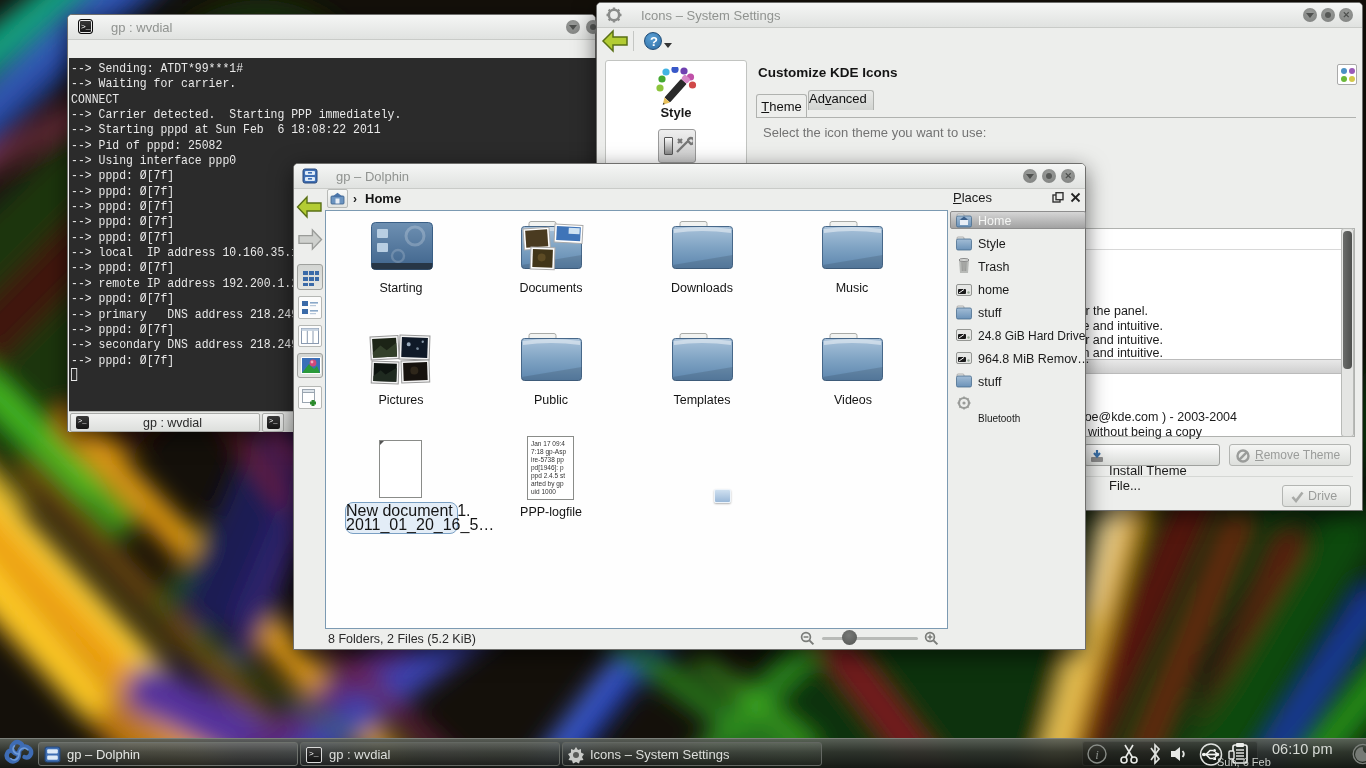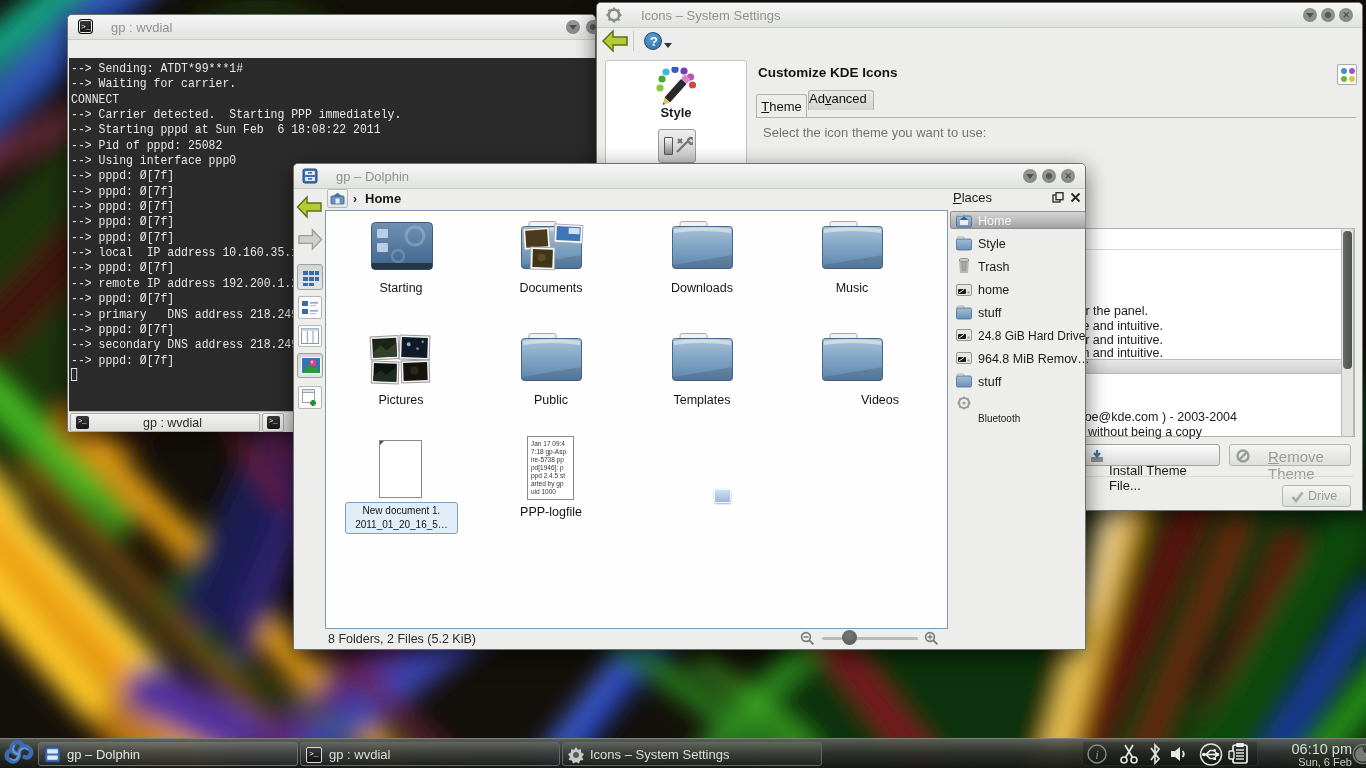--- a/index.html
+++ b/index.html
@@ -429,7 +429,7 @@
     <div class="abs" style="left:20px;top:183px;width:112px">Pictures</div>
     <div class="abs" style="left:170px;top:183px;width:112px">Public</div>
     <div class="abs" style="left:321px;top:183px;width:112px">Templates</div>
-    <div class="abs" style="left:499px;top:183px;width:112px">Videos</div>
+    <div class="abs" style="left:472px;top:183px;width:112px">Videos</div>
     <div class="abs" style="left:20px;top:292px;width:113px;background:rgba(200,220,240,.5);border:1px solid #7aa0c4;border-radius:3px;padding:1px 0;font-size:10px;line-height:14px;white-space:nowrap">New document 1.<br>2011_01_20_16_5…</div>
     <div class="abs" style="left:170px;top:295px;width:112px">PPP-logfile</div>
   </div>

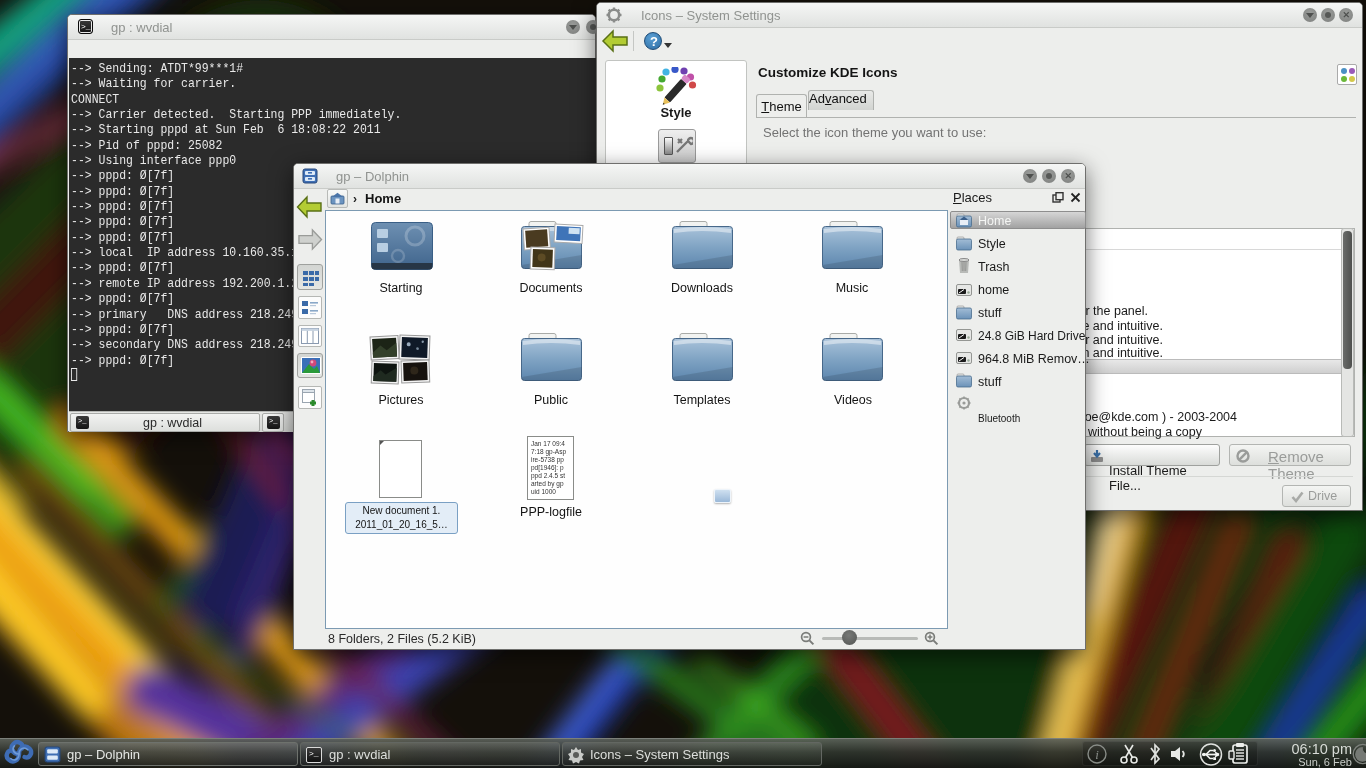--- a/index.html
+++ b/index.html
@@ -222,7 +222,7 @@
         <circle cx="7" cy="7" r="5.5" fill="none" stroke="#9a9c9a" stroke-width="2.4"></circle>
         <line x1="3.2" y1="10.8" x2="10.8" y2="3.2" stroke="#9a9c9a" stroke-width="2.4"></line>
       </svg>
-    <span class="abs" style="left:38px;top:3px;font-size:15px;color:#9a9c9a"><span style="text-decoration:underline">R</span>emove Theme</span>
+    <span class="abs" style="left:25px;top:3px;font-size:12px;color:#9a9c9a"><span style="text-decoration:underline">R</span>emove Theme</span>
   </div>
   <div class="abs" style="left:8px;top:473px;width:748px;height:1px;background:#d5d7d4"></div>
   <div class="abs" style="left:685px;top:482px;width:69px;height:22px;background:linear-gradient(#f4f5f3,#dddfdc);border:1px solid #b3b5b2;border-radius:3px">

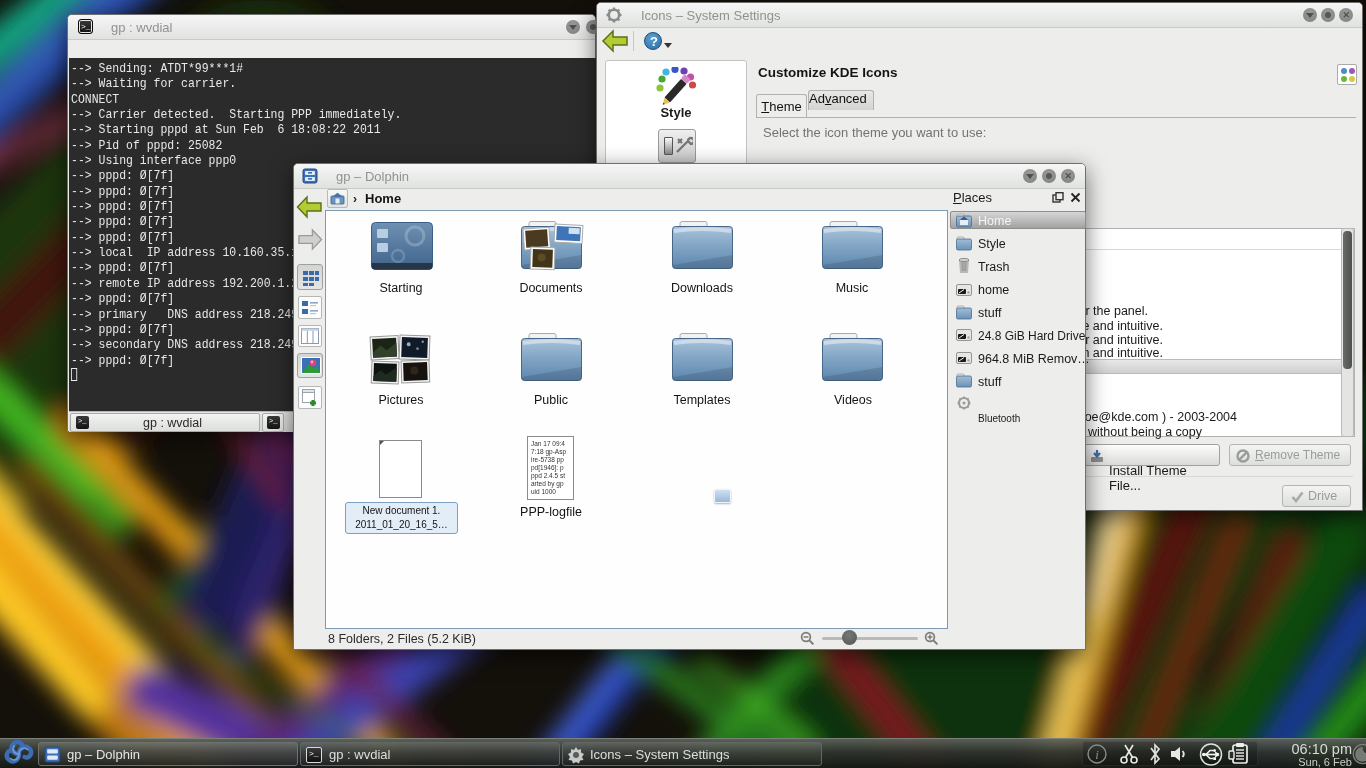--- a/index.html
+++ b/index.html
@@ -430,7 +430,7 @@
     <div class="abs" style="left:170px;top:183px;width:112px">Public</div>
     <div class="abs" style="left:321px;top:183px;width:112px">Templates</div>
     <div class="abs" style="left:472px;top:183px;width:112px">Videos</div>
-    <div class="abs" style="left:20px;top:292px;width:113px;background:rgba(200,220,240,.5);border:1px solid #7aa0c4;border-radius:3px;padding:1px 0;font-size:10px;line-height:14px;white-space:nowrap">New document 1.<br>2011_01_20_16_5…</div>
+    <div class="abs" style="left:20px;top:292px;width:113px;background:rgba(200,220,240,.5);border:1px solid #7aa0c4;border-radius:8px;padding:1px 0;font-size:16px;line-height:14px;white-space:nowrap">New document 1.<br>2011_01_20_16_5…</div>
     <div class="abs" style="left:170px;top:295px;width:112px">PPP-logfile</div>
   </div>
 

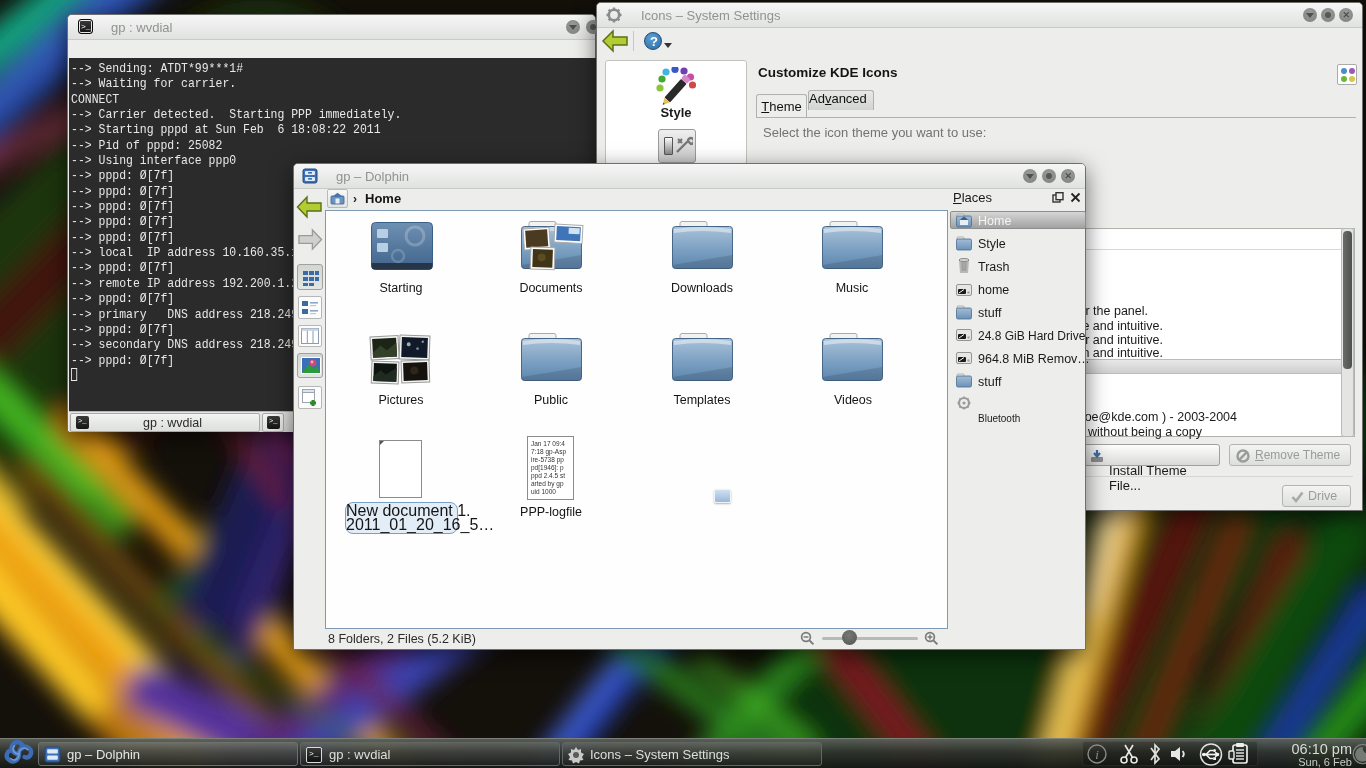--- a/index.html
+++ b/index.html
@@ -616,7 +616,7 @@
       </g>
       <rect x="1" y="9" width="5" height="8" rx="1" fill="#2a2c29" stroke="#eceeeb" stroke-width="1.4"></rect>
     </svg>
-  <div class="abs" style="left:1272px;top:2px;width:80px;height:15px;font-size:14.5px;color:#d7dbd6;text-align:right">06:10 pm</div>
+  <div class="abs" style="left:1272px;top:2px;width:80px;height:15px;font-size:14.5px;color:#d7dbd6;text-align:left">06:10 pm</div>
   <div class="abs" style="left:1272px;top:17px;width:80px;height:12px;font-size:11px;color:#c8ccc7;text-align:right">Sun, 6 Feb</div>
   <svg class="abs" style="left:1350px;top:4px" width="22" height="22" viewBox="0 0 24 24">
       <circle cx="14" cy="12" r="10.5" fill="none" stroke="#7e827d" stroke-width="1.5"></circle>

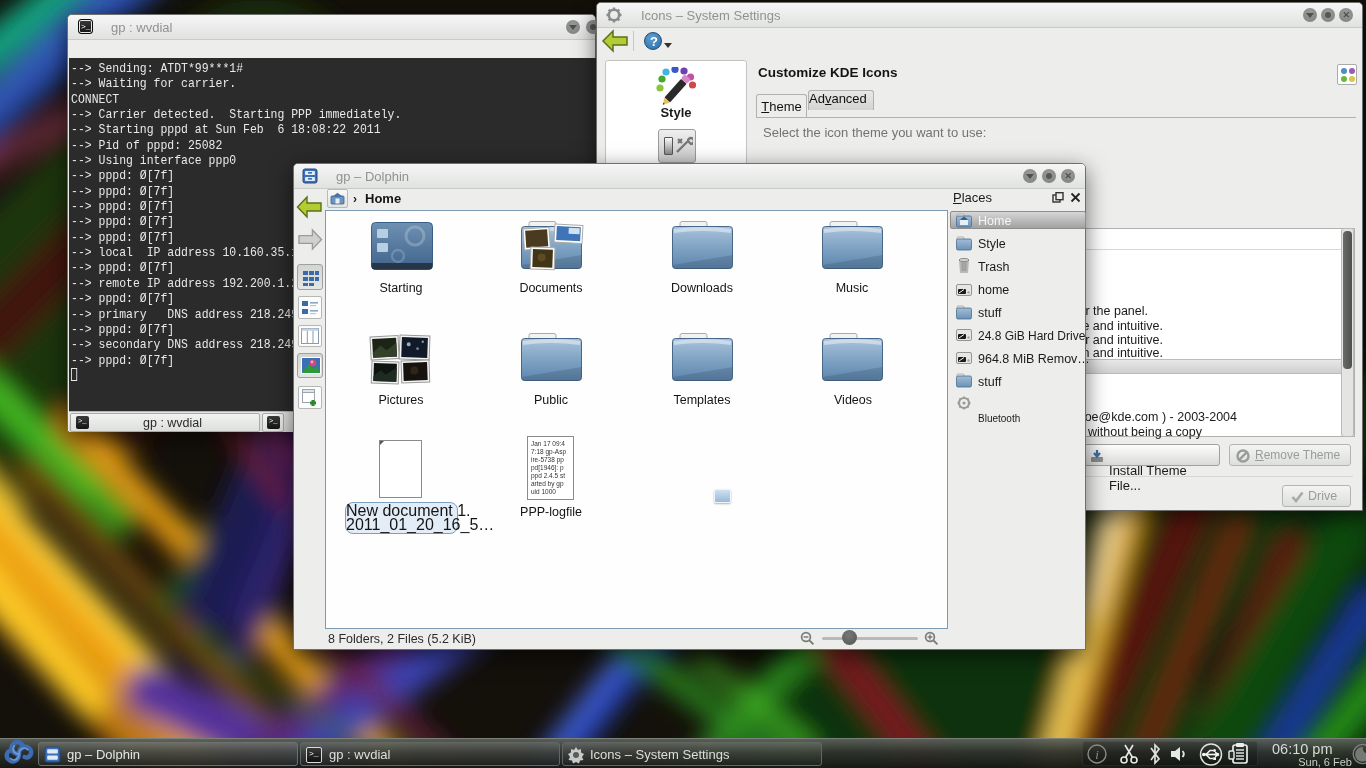--- a/index.html
+++ b/index.html
@@ -617,7 +617,7 @@
       <rect x="1" y="9" width="5" height="8" rx="1" fill="#2a2c29" stroke="#eceeeb" stroke-width="1.4"></rect>
     </svg>
   <div class="abs" style="left:1272px;top:2px;width:80px;height:15px;font-size:14.5px;color:#d7dbd6;text-align:left">06:10 pm</div>
-  <div class="abs" style="left:1272px;top:17px;width:80px;height:12px;font-size:11px;color:#c8ccc7;text-align:right">Sun, 6 Feb</div>
+  <div class="abs" style="left:1217px;top:17px;width:80px;height:12px;font-size:11px;color:#c8ccc7;text-align:left">Sun, 6 Feb</div>
   <svg class="abs" style="left:1350px;top:4px" width="22" height="22" viewBox="0 0 24 24">
       <circle cx="14" cy="12" r="10.5" fill="none" stroke="#7e827d" stroke-width="1.5"></circle>
       <path d="M14 4.5 A8 8 0 1 0 21.5 12 A6.5 6.5 0 0 1 14 4.5 Z" fill="#767a75"></path>

